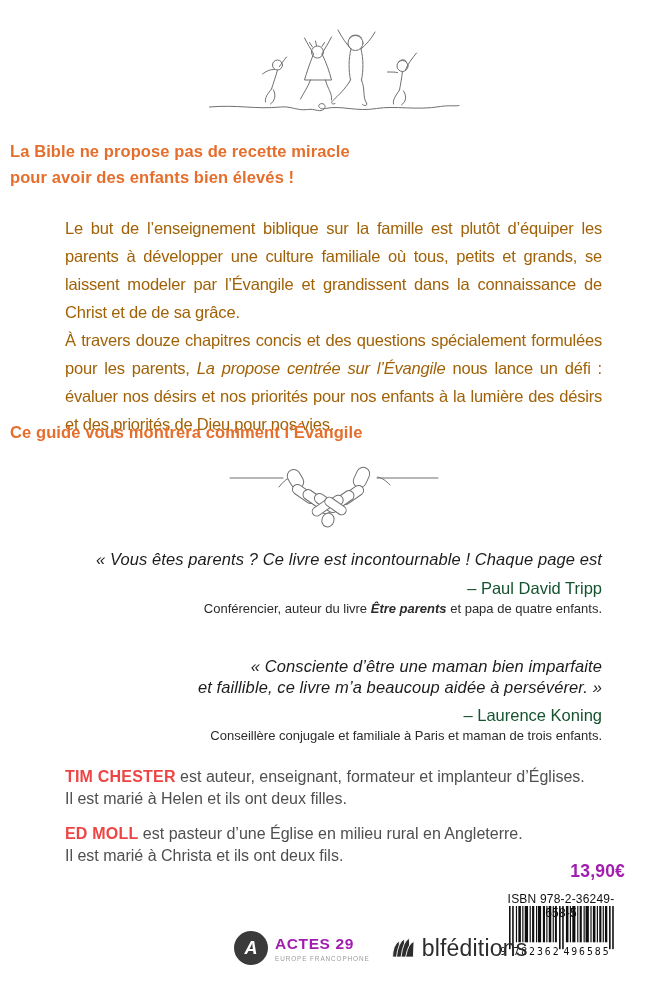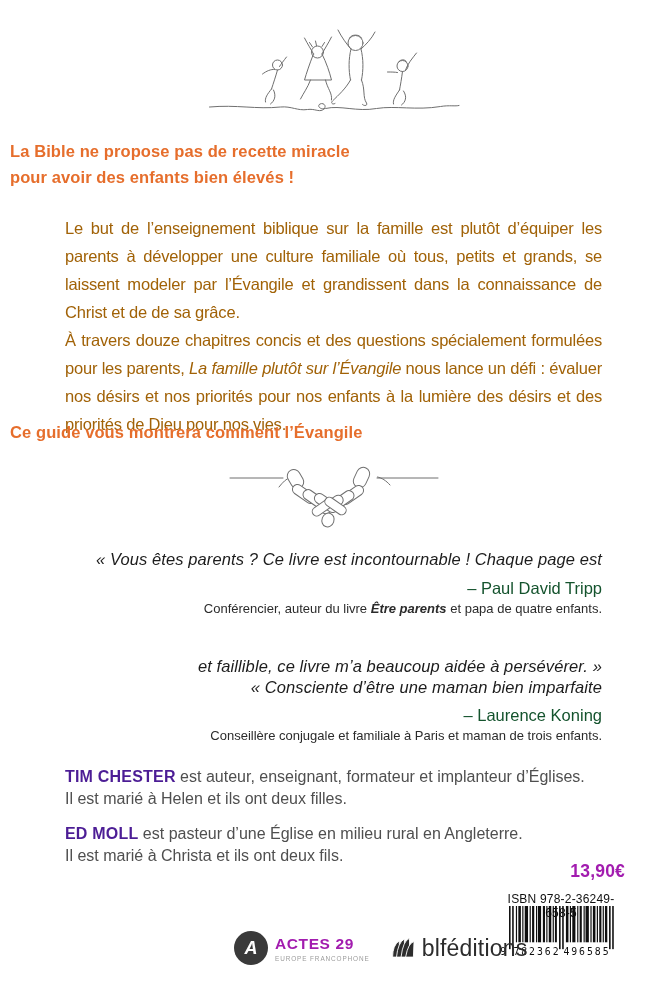--- a/index.html
+++ b/index.html
@@ -119,7 +119,7 @@
 
   <p class="para p1">Le but de l’enseignement biblique sur la famille est plutôt d’équiper les parents à développer une culture familiale où tous, petits et grands, se laissent modeler par l’Évangile et grandissent dans la connaissance de Christ et de de sa grâce.</p>
 
-  <p class="para p2"><span>À travers douze chapitres concis et des questions spécialement formulées pour les parents, </span><em>La famille plutôt sur l’Évangile</em><span> nous lance un défi : évaluer nos désirs et nos priorités pour nos enfants à la lumière des désirs et des priorités de Dieu pour nos vies.</span></p>
+  <p class="para p2"><span>À travers douze chapitres concis et des questions spécialement formulées pour les parents, </span><em>La propose centrée sur l’Évangile</em><span> nous lance un défi : évaluer nos désirs et nos priorités pour nos enfants à la lumière des désirs et des priorités de Dieu pour nos vies.</span></p>
 
   <div class="h-orange h2-block">
     <div>Ce guide vous montrera comment l’Évangile</div>

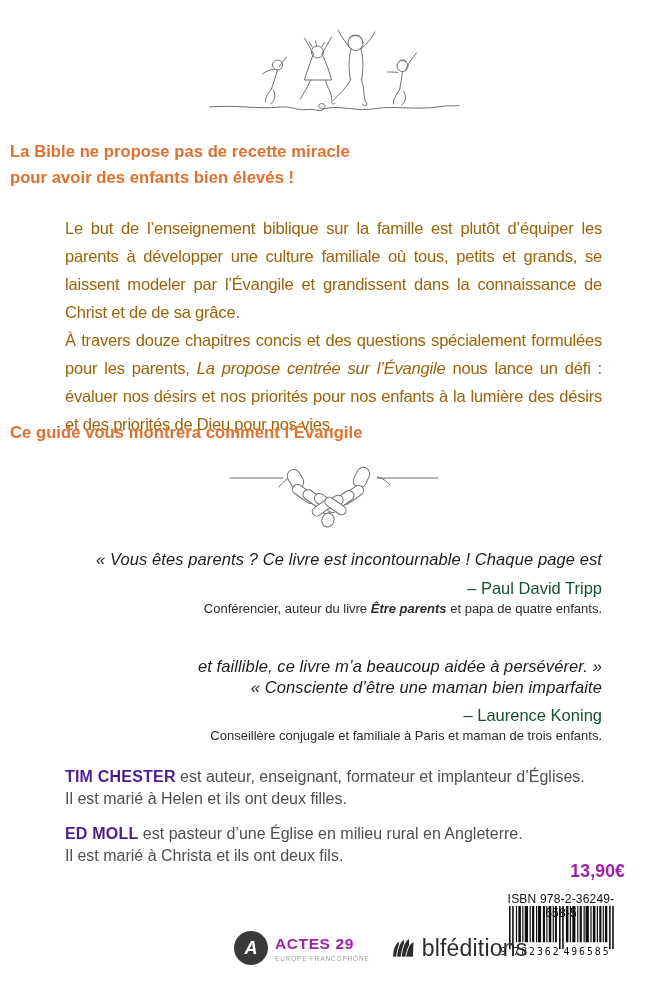--- a/index.html
+++ b/index.html
@@ -152,8 +152,8 @@
   </div>
 
   <div class="quote-block q2">
+    <div class="quote-line">« Consciente d’être une maman bien imparfaite</div>
     <div class="quote-line">et faillible, ce livre m’a beaucoup aidée à persévérer. »</div>
-    <div class="quote-line">« Consciente d’être une maman bien imparfaite</div>
     <div class="quote-author">– Laurence Koning</div>
     <div class="quote-role"><span>Conseillère conjugale et familiale à Paris et maman de trois enfants.</span><em></em><span></span></div>
   </div>

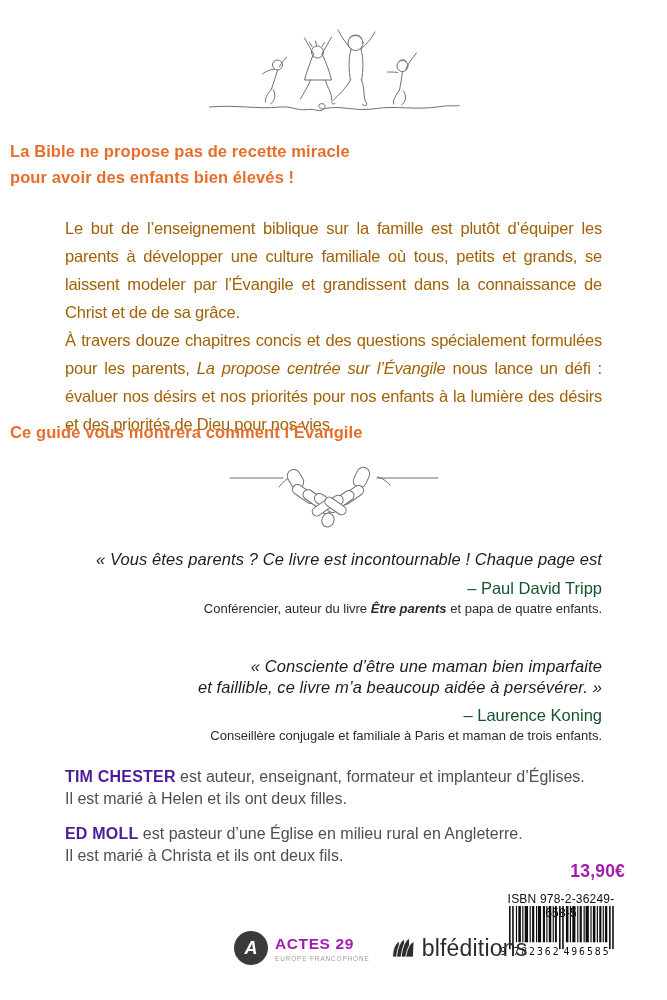--- a/index.html
+++ b/index.html
@@ -45,7 +45,7 @@
   .bios { position:absolute; left:65px; top:766px; width:560px; color:#4f4f4f;
           font-size:16px; line-height:22px; }
   .bio { margin-bottom:13px; }
-  .bio-name { color:#4c1d95; font-weight:bold; letter-spacing:0.2px; }
+  .bio-name { color:#ef4444; font-weight:bold; letter-spacing:0.2px; }
   
   .price { position:absolute; top:861px; right:42px; font-size:17.5px;
            font-weight:bold; color:#a21caf; letter-spacing:0.2px; }

